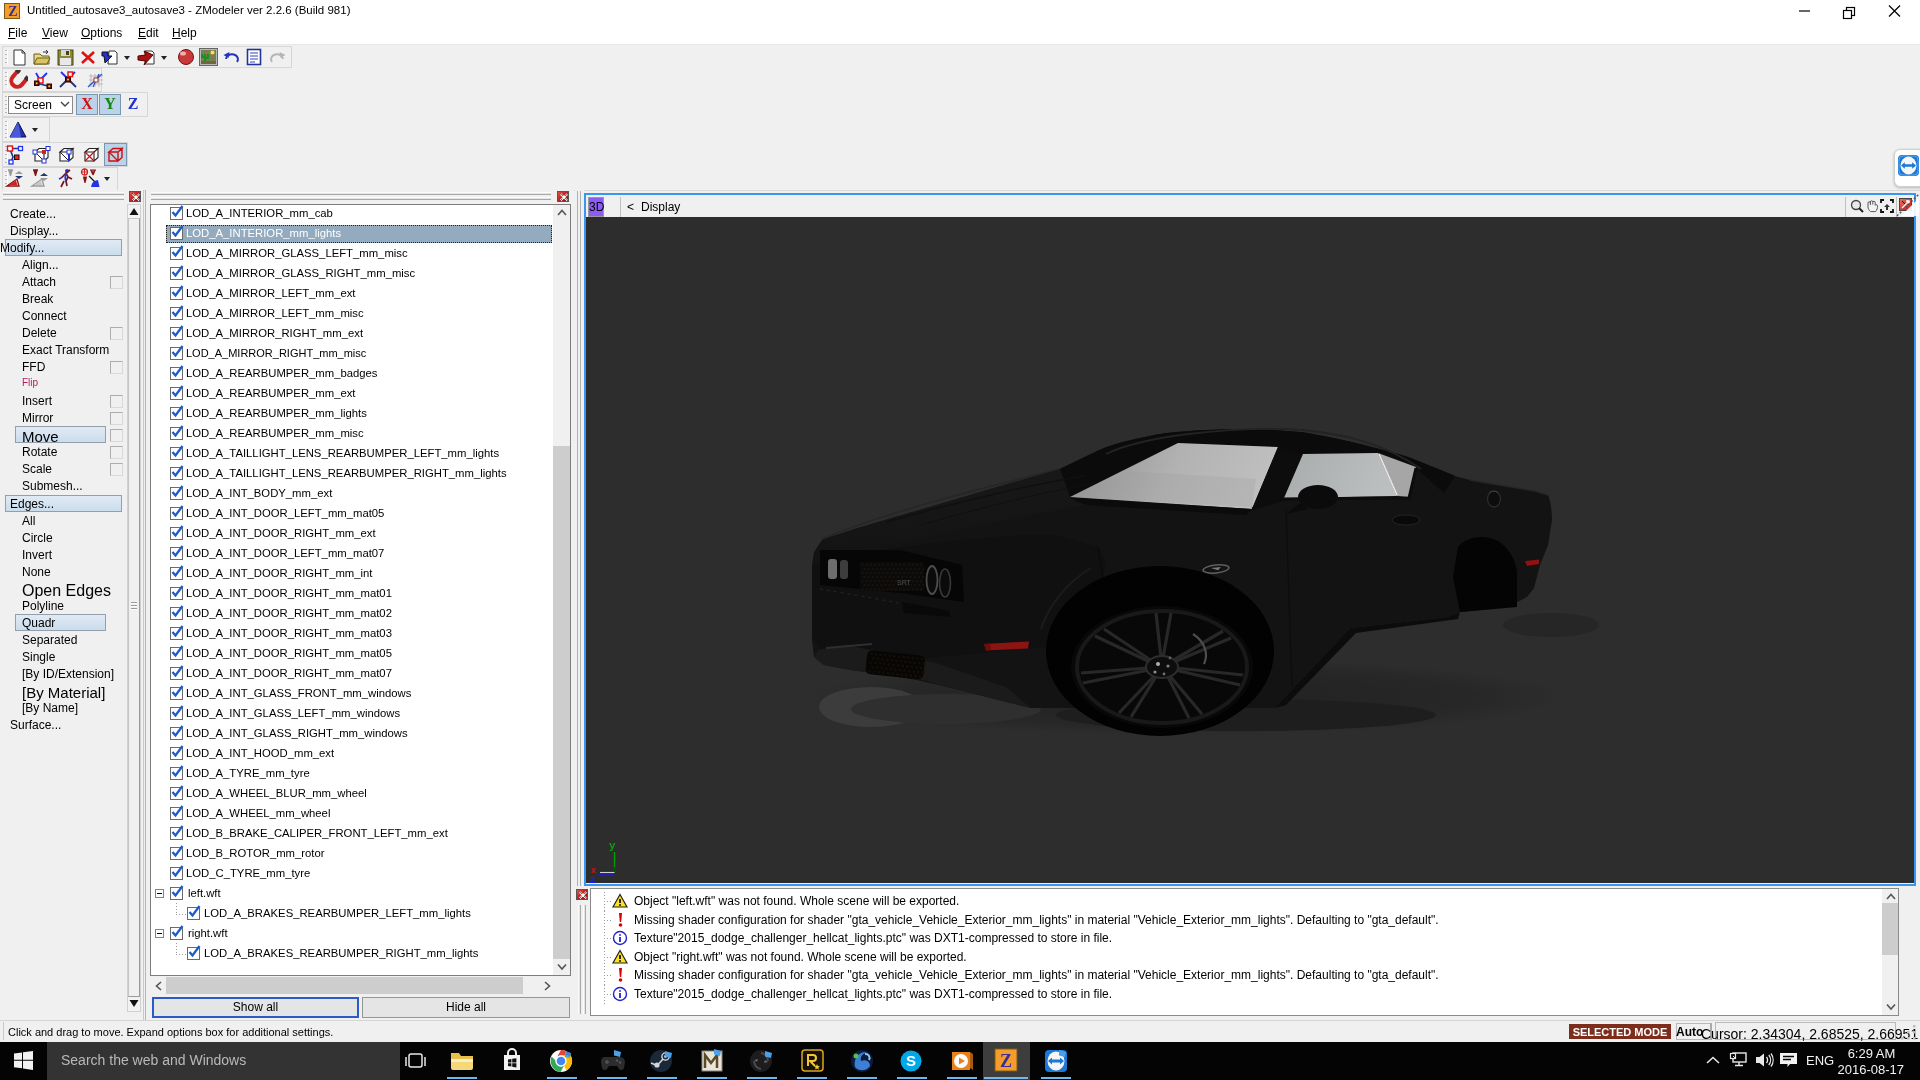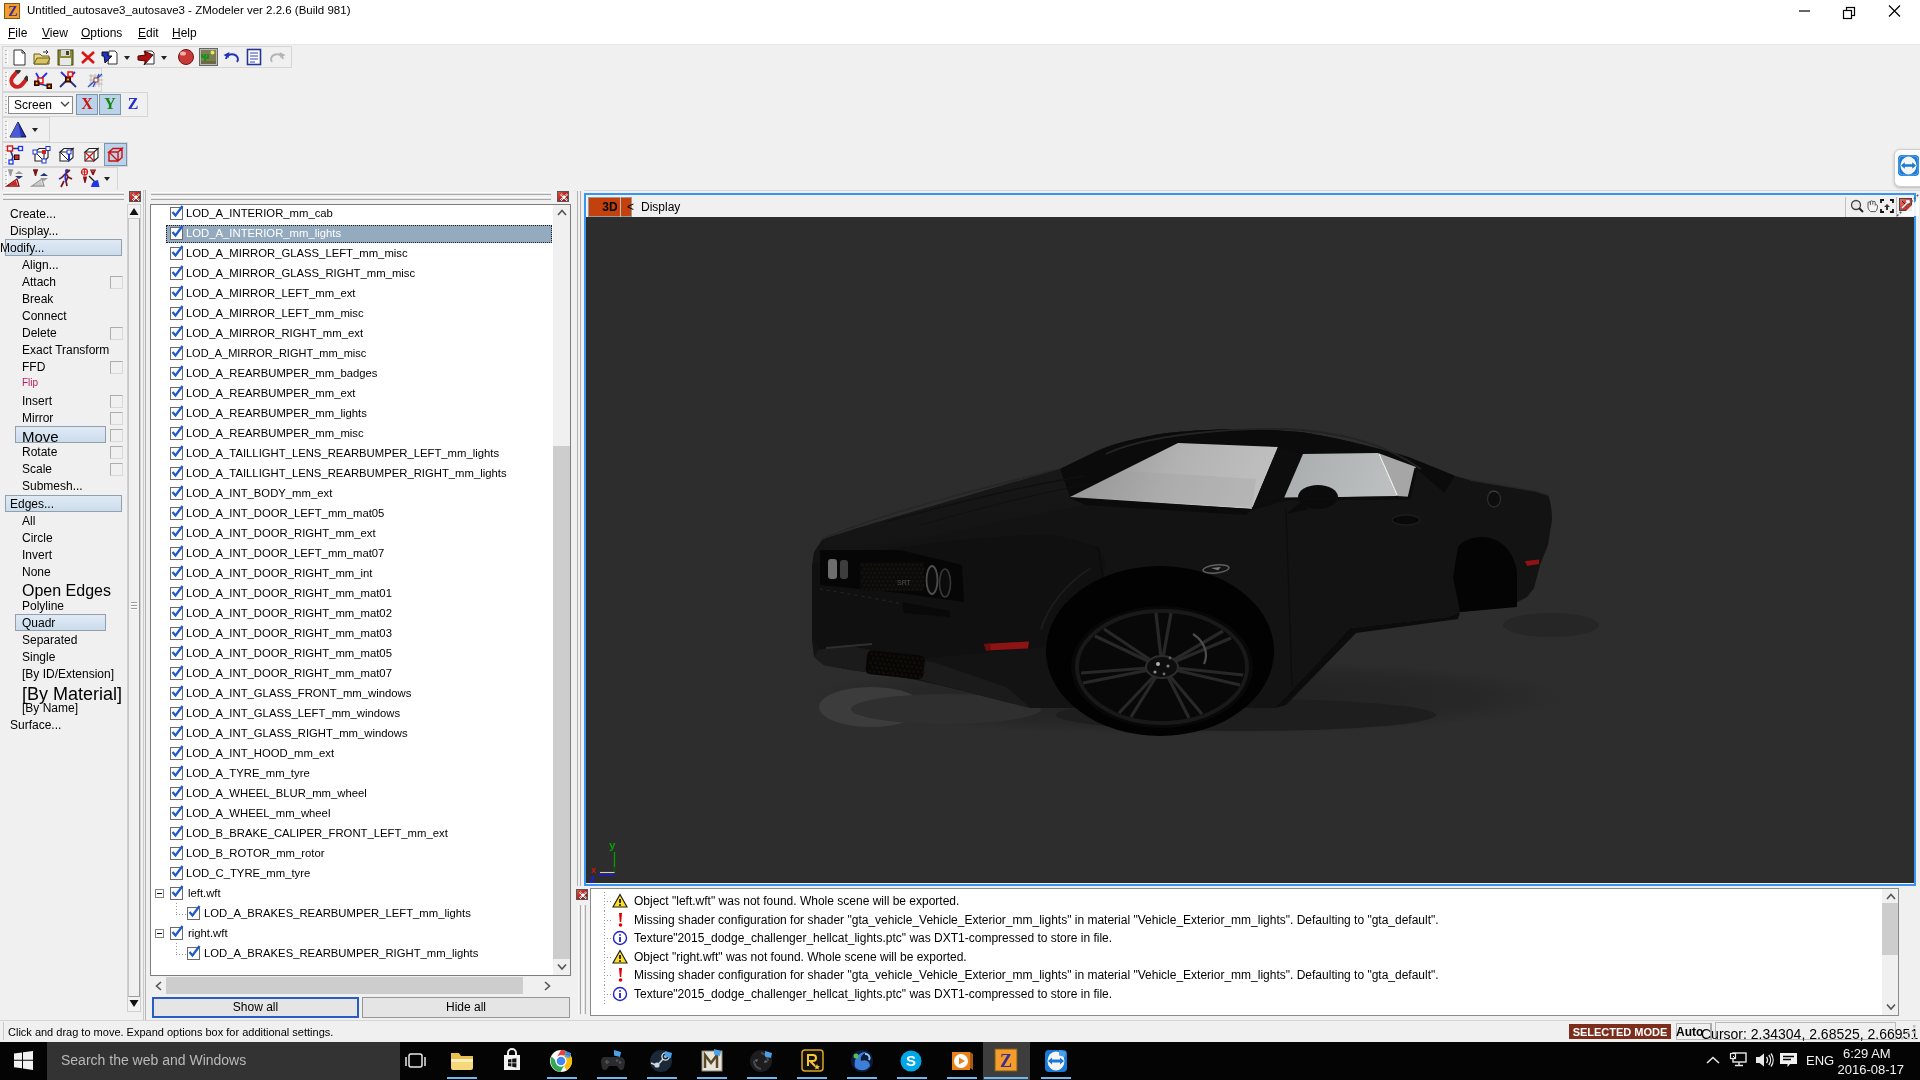--- a/index.html
+++ b/index.html
@@ -502,7 +502,7 @@
 <div class="abs" style="left:580px;top:191px;width:1px;height:828px;background:#b0b0b0"></div>
 <div class="abs" style="left:584px;top:193px;width:1332px;height:693px;background:#3895f2"></div>
 <div class="abs" style="left:586px;top:195px;width:1328px;height:689px;background:#f0f0f0"></div>
-<div class="abs" style="left:588px;top:197px;width:44px;height:20px;background:#c2410c;border:1px solid #9a9a9a;font-size:12px;font-weight:bold;text-align:center;line-height:19px;color:#000">3D</div>
+<div class="abs" style="left:588px;top:197px;width:16px;height:20px;background:#8b5cf6;border:1px solid #9a9a9a;font-size:12px;font-weight:normal;text-align:center;line-height:19px;color:#000">3D</div>
 <div class="abs" style="left:620px;top:197px;width:1px;height:20px;background:#c0c0c0"></div>
 <div class="abs" style="left:627px;top:200px;font-size:12px;color:#000">&lt;</div>
 <div class="abs" style="left:641px;top:200px;font-size:12px;color:#000">Display</div>

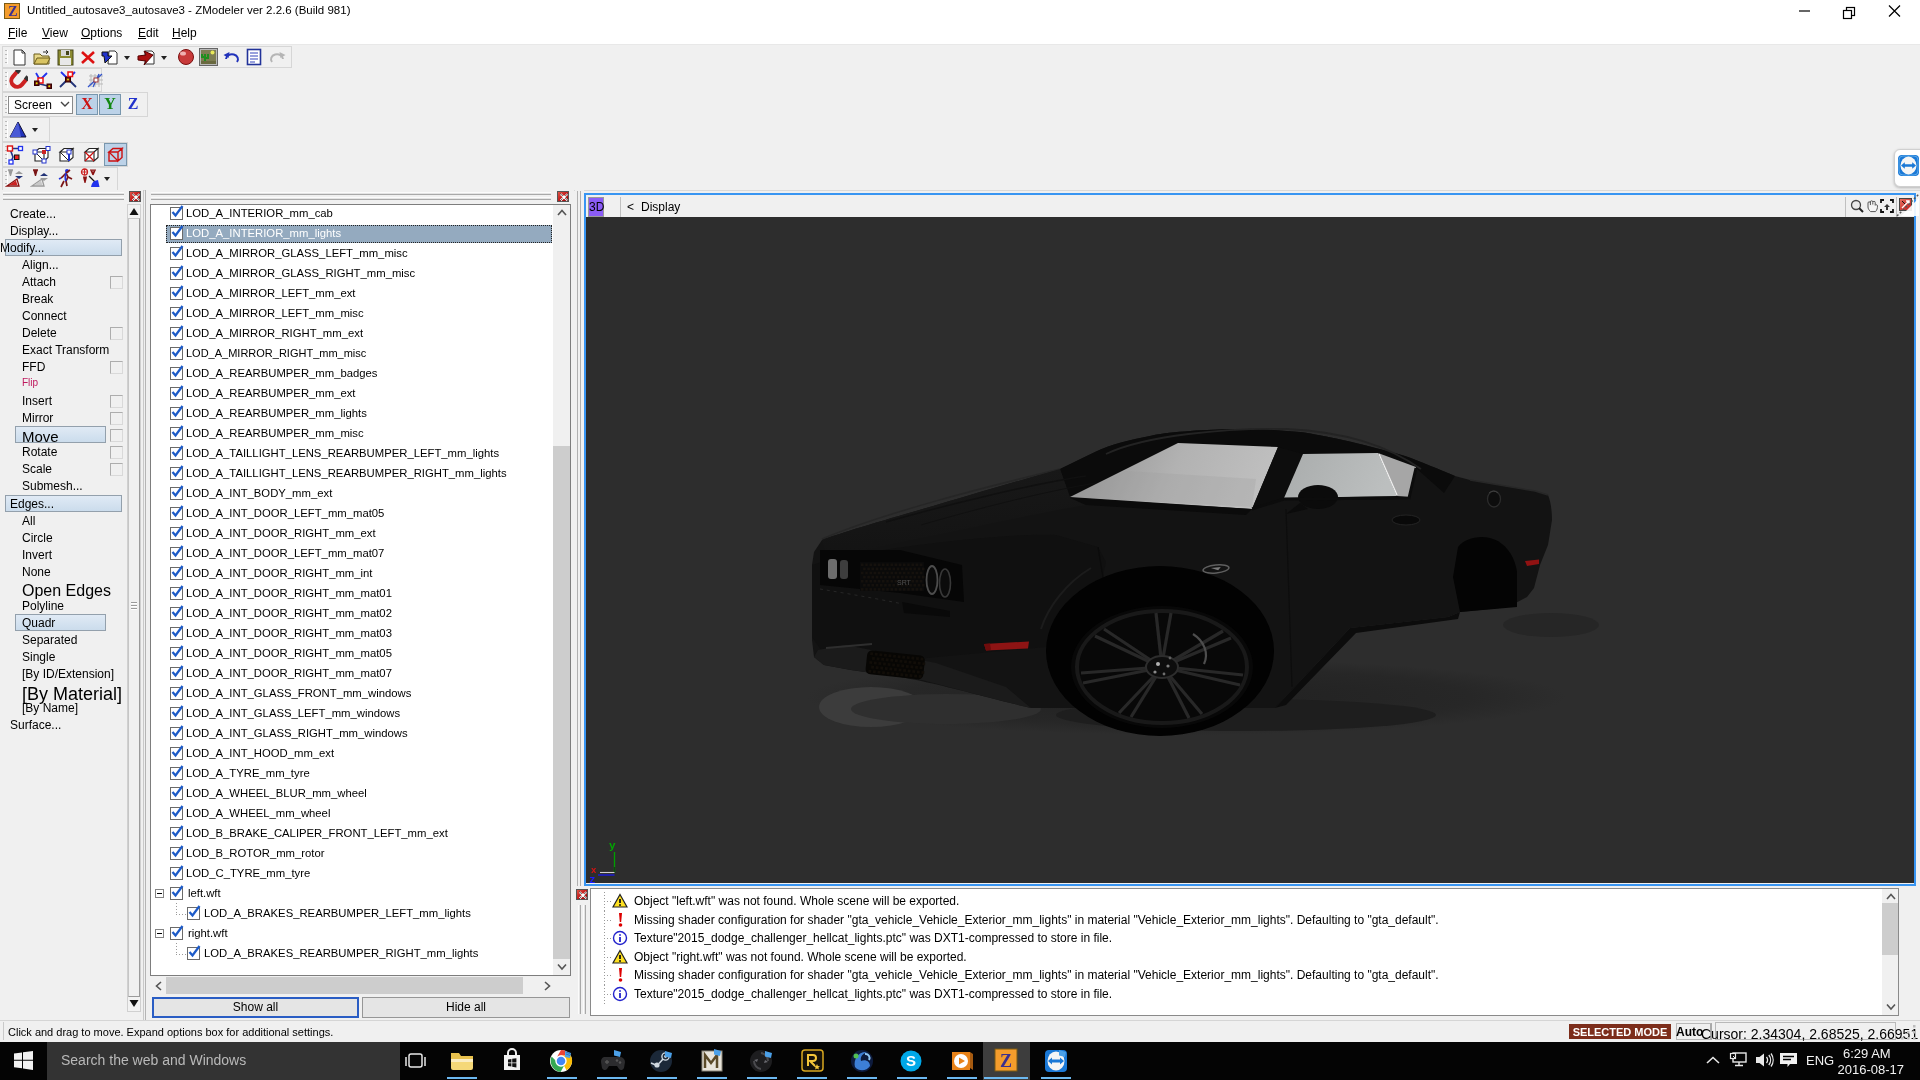--- a/index.html
+++ b/index.html
@@ -263,7 +263,7 @@
 <div class="abs" style="left:22px;top:633px;font-size:12px;color:#000;white-space:nowrap">Separated</div>
 <div class="abs" style="left:22px;top:650px;font-size:12px;color:#000;white-space:nowrap">Single</div>
 <div class="abs" style="left:22px;top:667px;font-size:12px;color:#000;white-space:nowrap">[By ID/Extension]</div>
-<div class="abs" style="left:22px;top:684px;font-size:18px;color:#000;white-space:nowrap">[By Material]</div>
+<div class="abs" style="left:22px;top:684px;font-size:15px;color:#000;white-space:nowrap">[By Material]</div>
 <div class="abs" style="left:22px;top:701px;font-size:12px;color:#000;white-space:nowrap">[By Name]</div>
 <div class="abs" style="left:10px;top:718px;font-size:12px;color:#000;white-space:nowrap">Surface...</div>
 <div class="abs" style="left:143px;top:190px;width:1px;height:830px;background:#c9c9c9"></div>

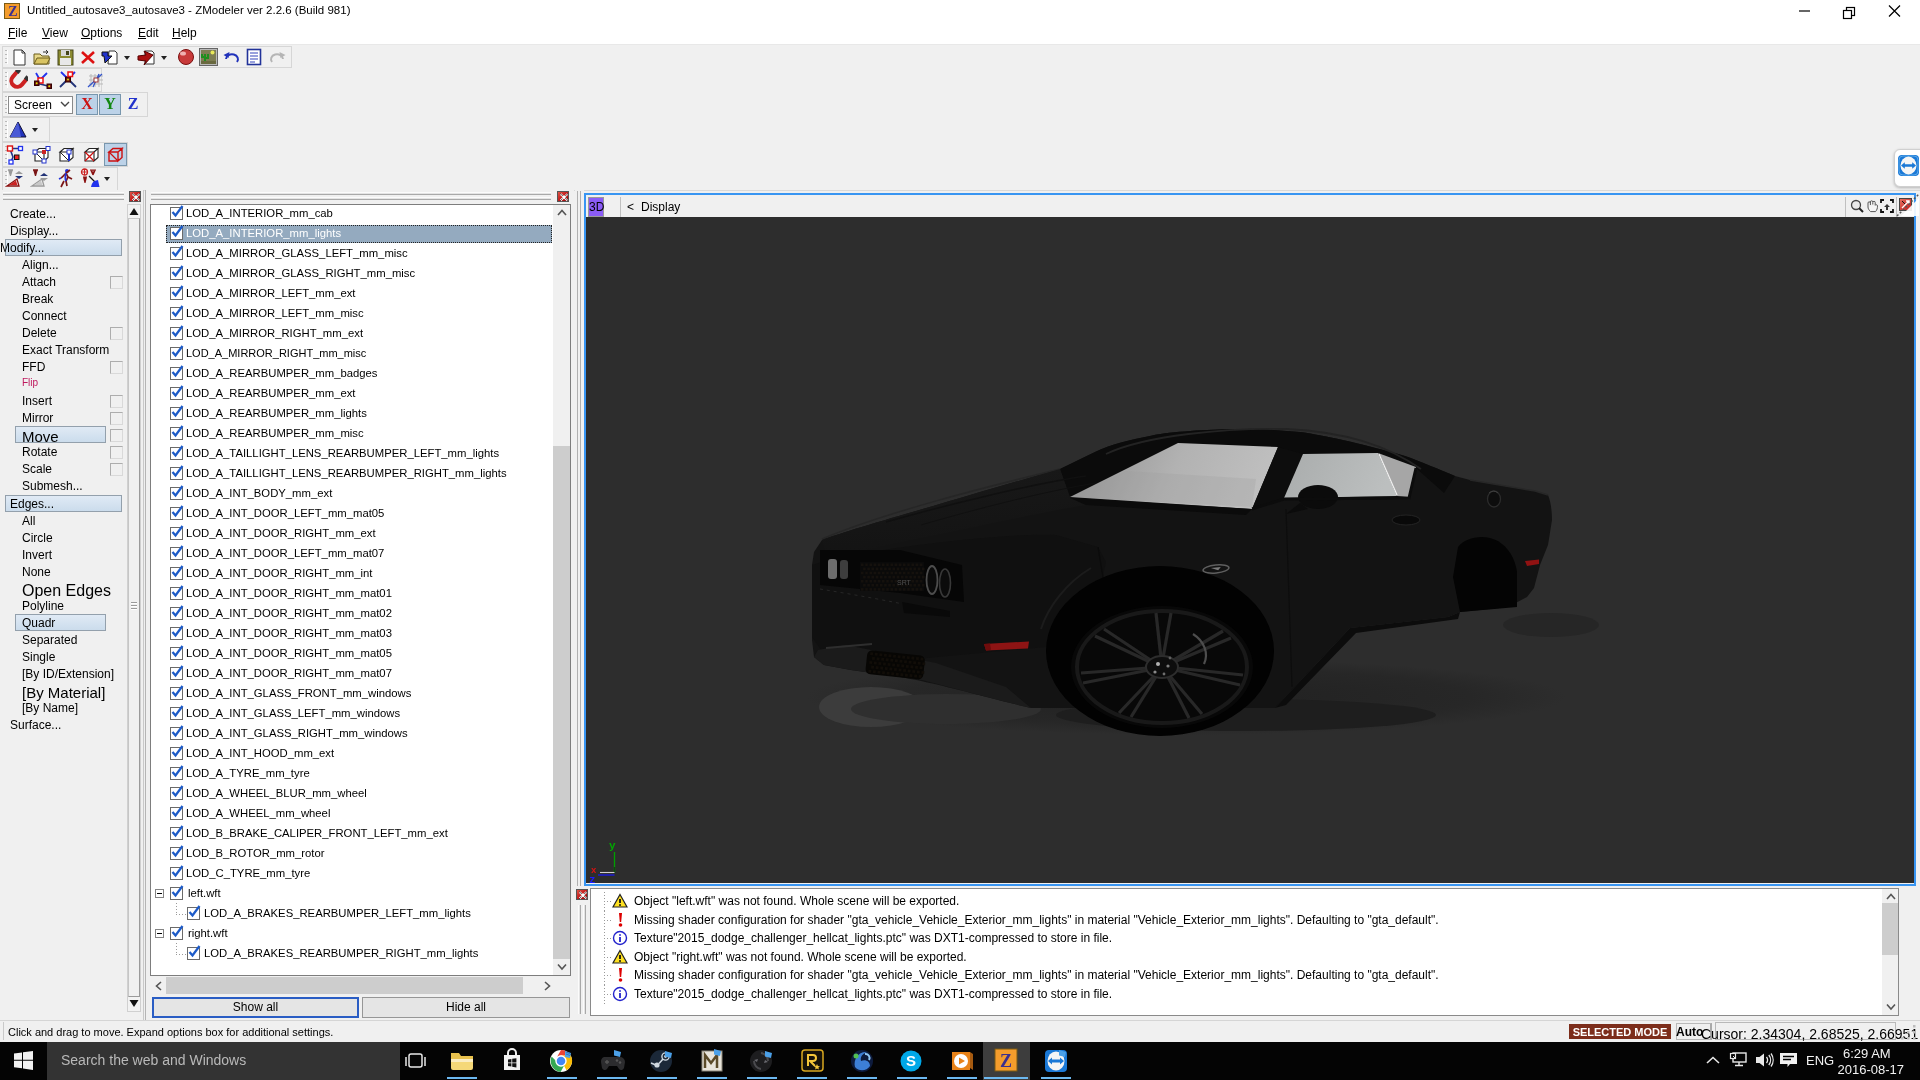--- a/index.html
+++ b/index.html
@@ -1008,7 +1008,7 @@
     <path d="M4,4.5 h11 M4,7.5 h8" stroke="#040404" stroke-width="1.4"></path>
   </svg>
 <div class="abs" style="left:1806px;top:1053px;font-size:13px;color:#f2f2f2">ENG</div>
-<div class="abs" style="left:1843px;top:1046px;width:57px;text-align:left;font-size:13px;color:#f2f2f2">6:29 AM</div>
+<div class="abs" style="left:1843px;top:1046px;width:57px;text-align:center;font-size:13px;color:#f2f2f2">6:29 AM</div>
 <div class="abs" style="left:1828px;top:1062px;width:76px;text-align:right;font-size:13px;color:#f2f2f2">2016-08-17</div>
 <div class="abs" style="left:1894px;top:149px;width:30px;height:38px;background:#fff;border:1px solid #d0d0d0;border-radius:6px 0 0 6px;box-shadow:0 1px 3px rgba(0,0,0,0.25)"></div>
 <svg class="abs" style="left:1898px;top:153px" width="22" height="28" viewBox="0 0 22 28">

